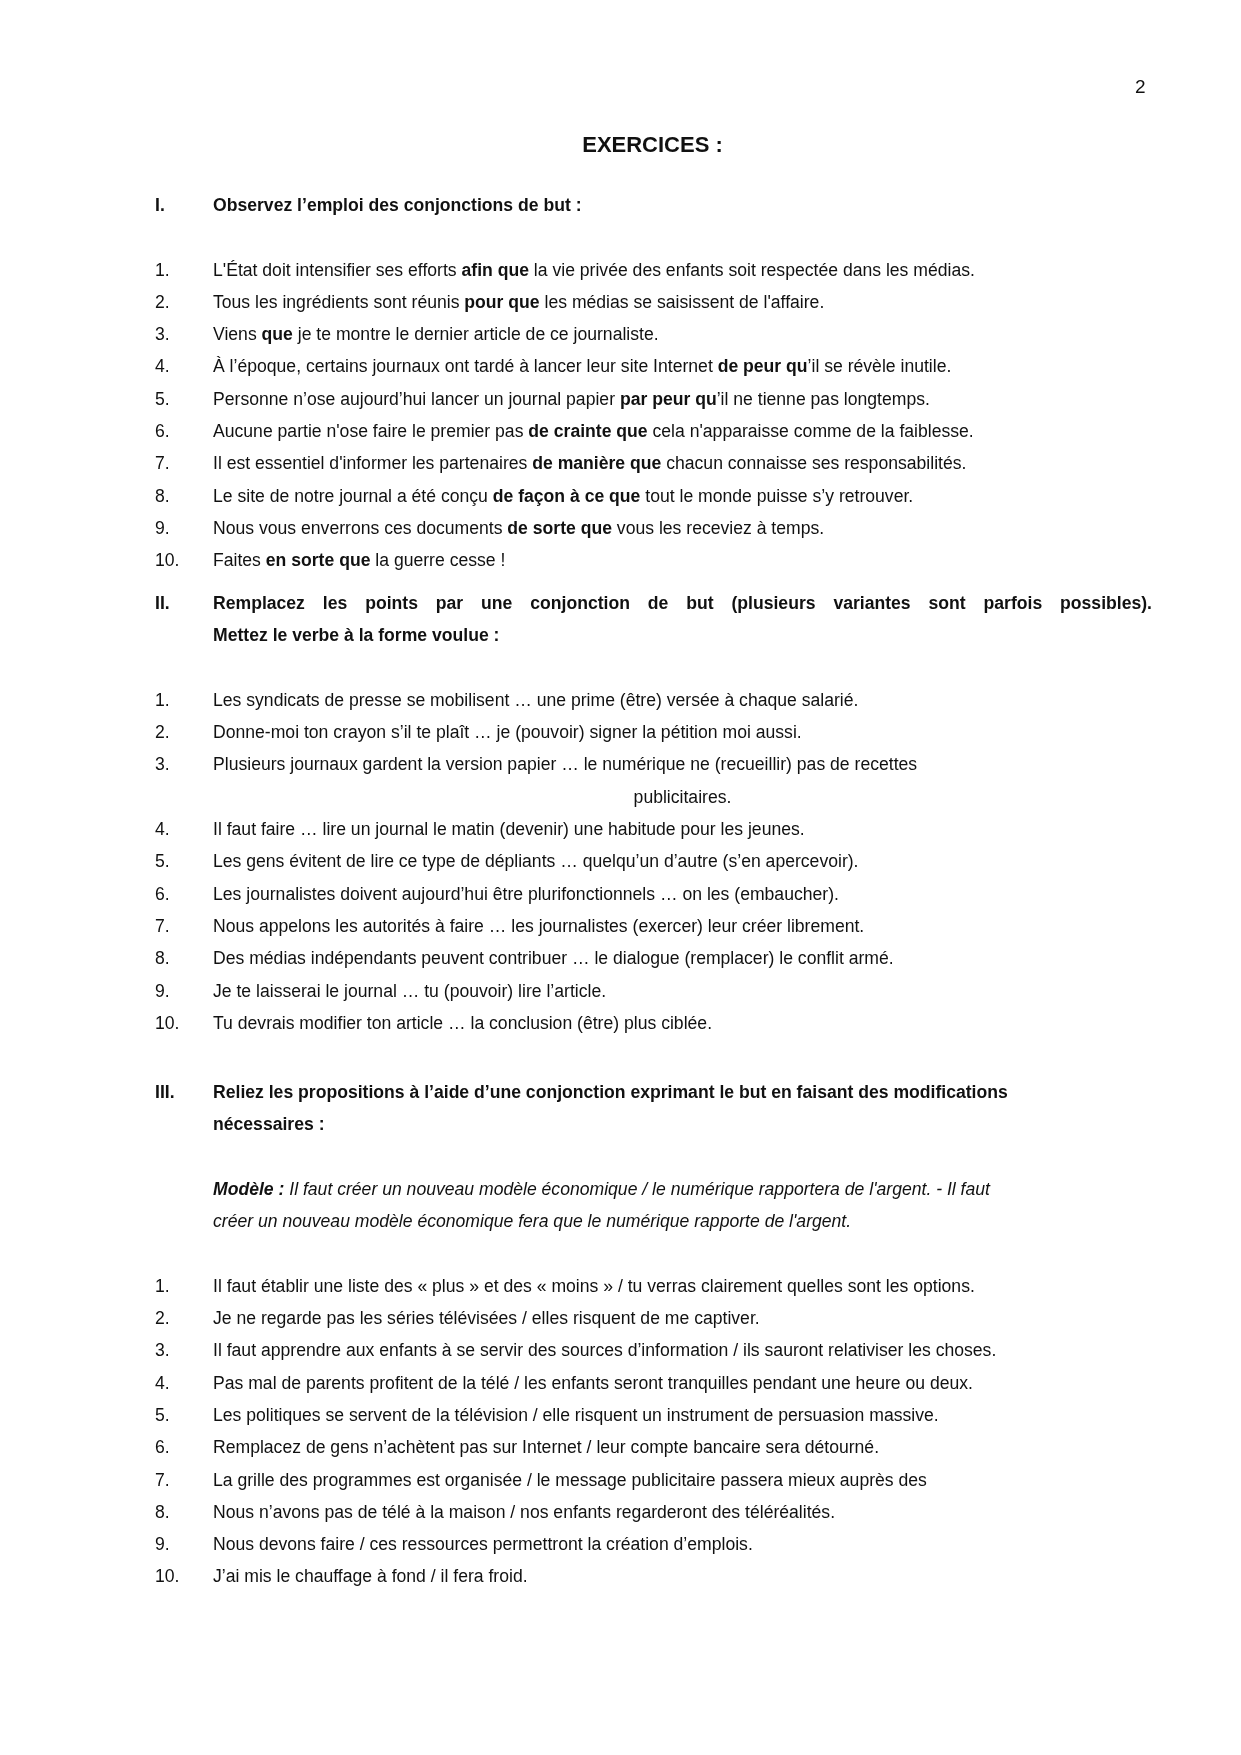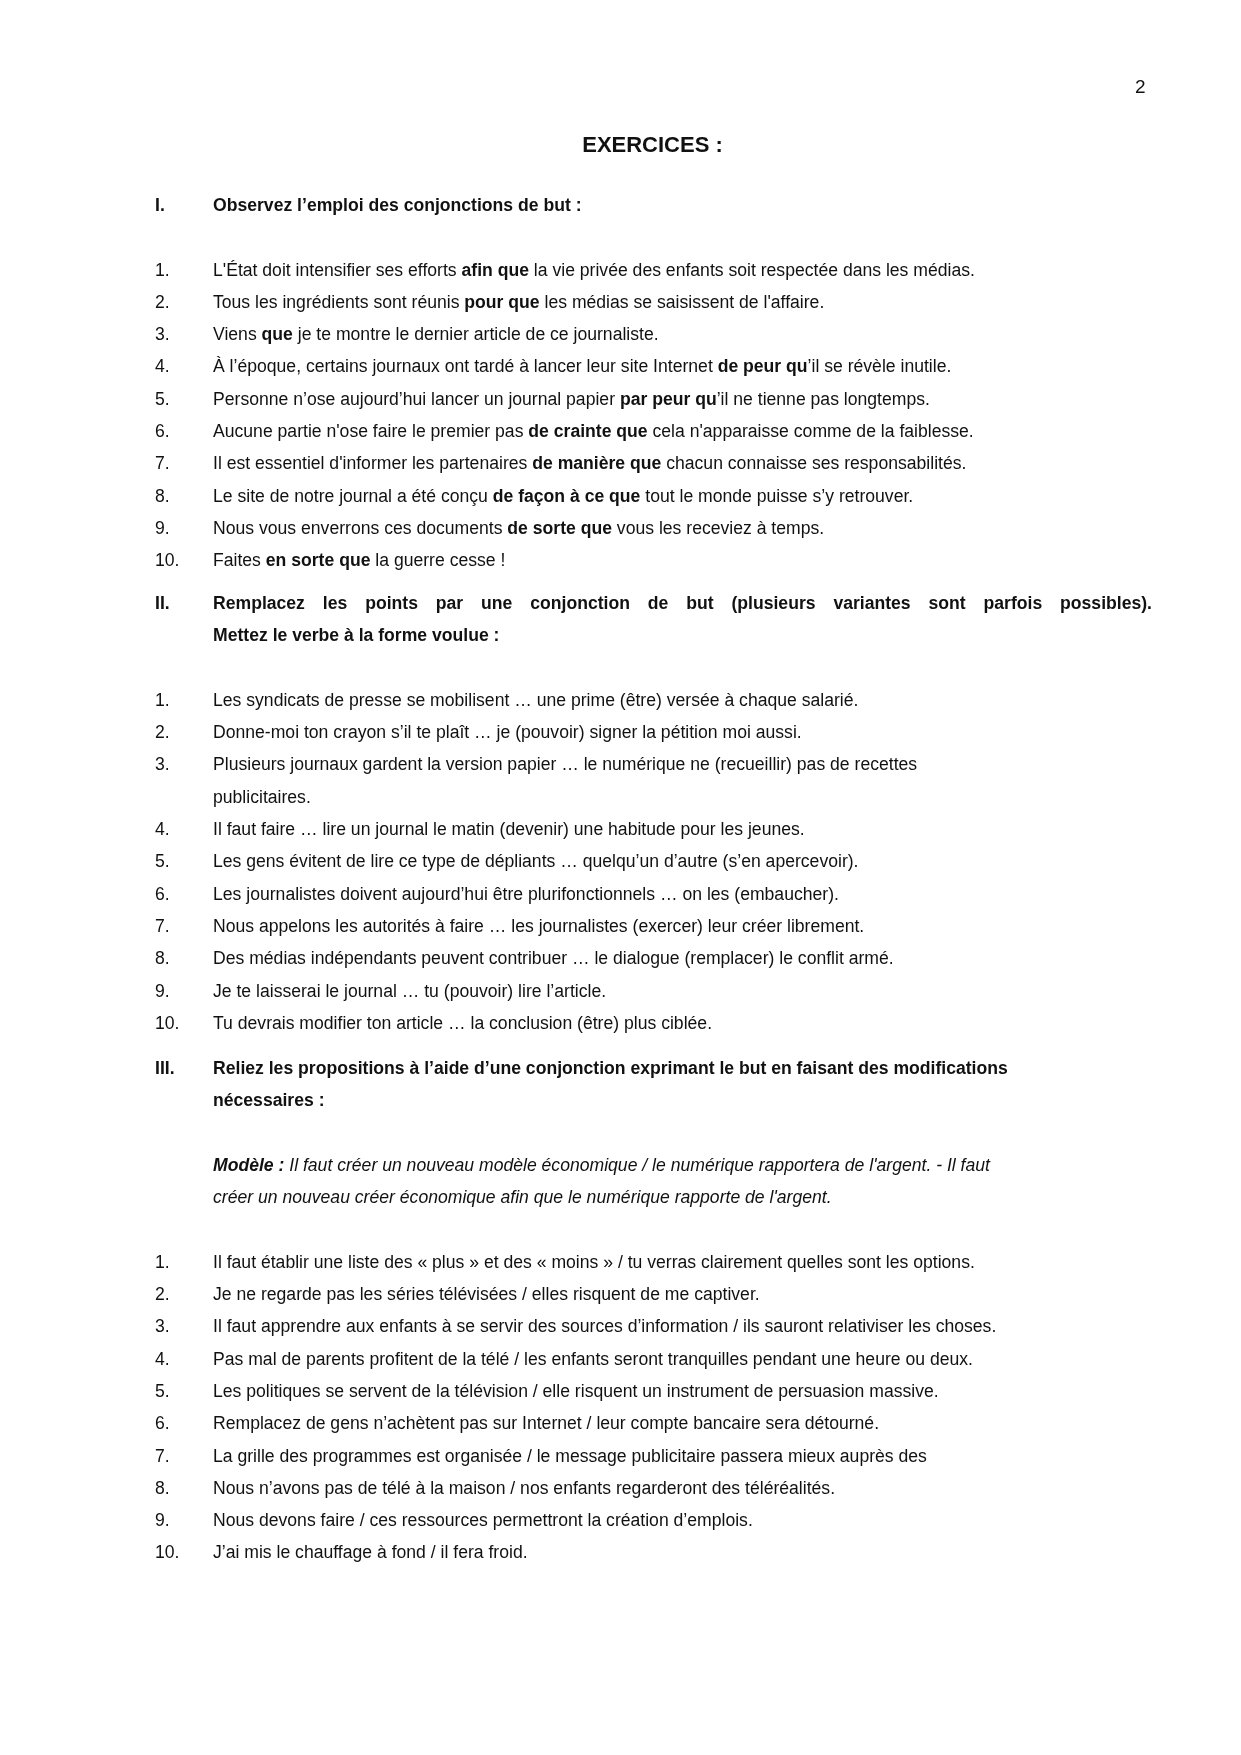--- a/index.html
+++ b/index.html
@@ -13,7 +13,7 @@
   .line .txt { position:absolute; left:58px; top:0; right:0; }
   .hdr .txt, .hdr .num { font-weight:bold; }
   .justify { white-space:normal; text-align:justify; text-align-last:justify; }
-  .cont .txt { left:58px; }
+  .cont .txt { left:58px;text-align:center; }
   .model { font-style:italic; }
   .model b { font-style:italic; }
   .gap { height:32.3px; }

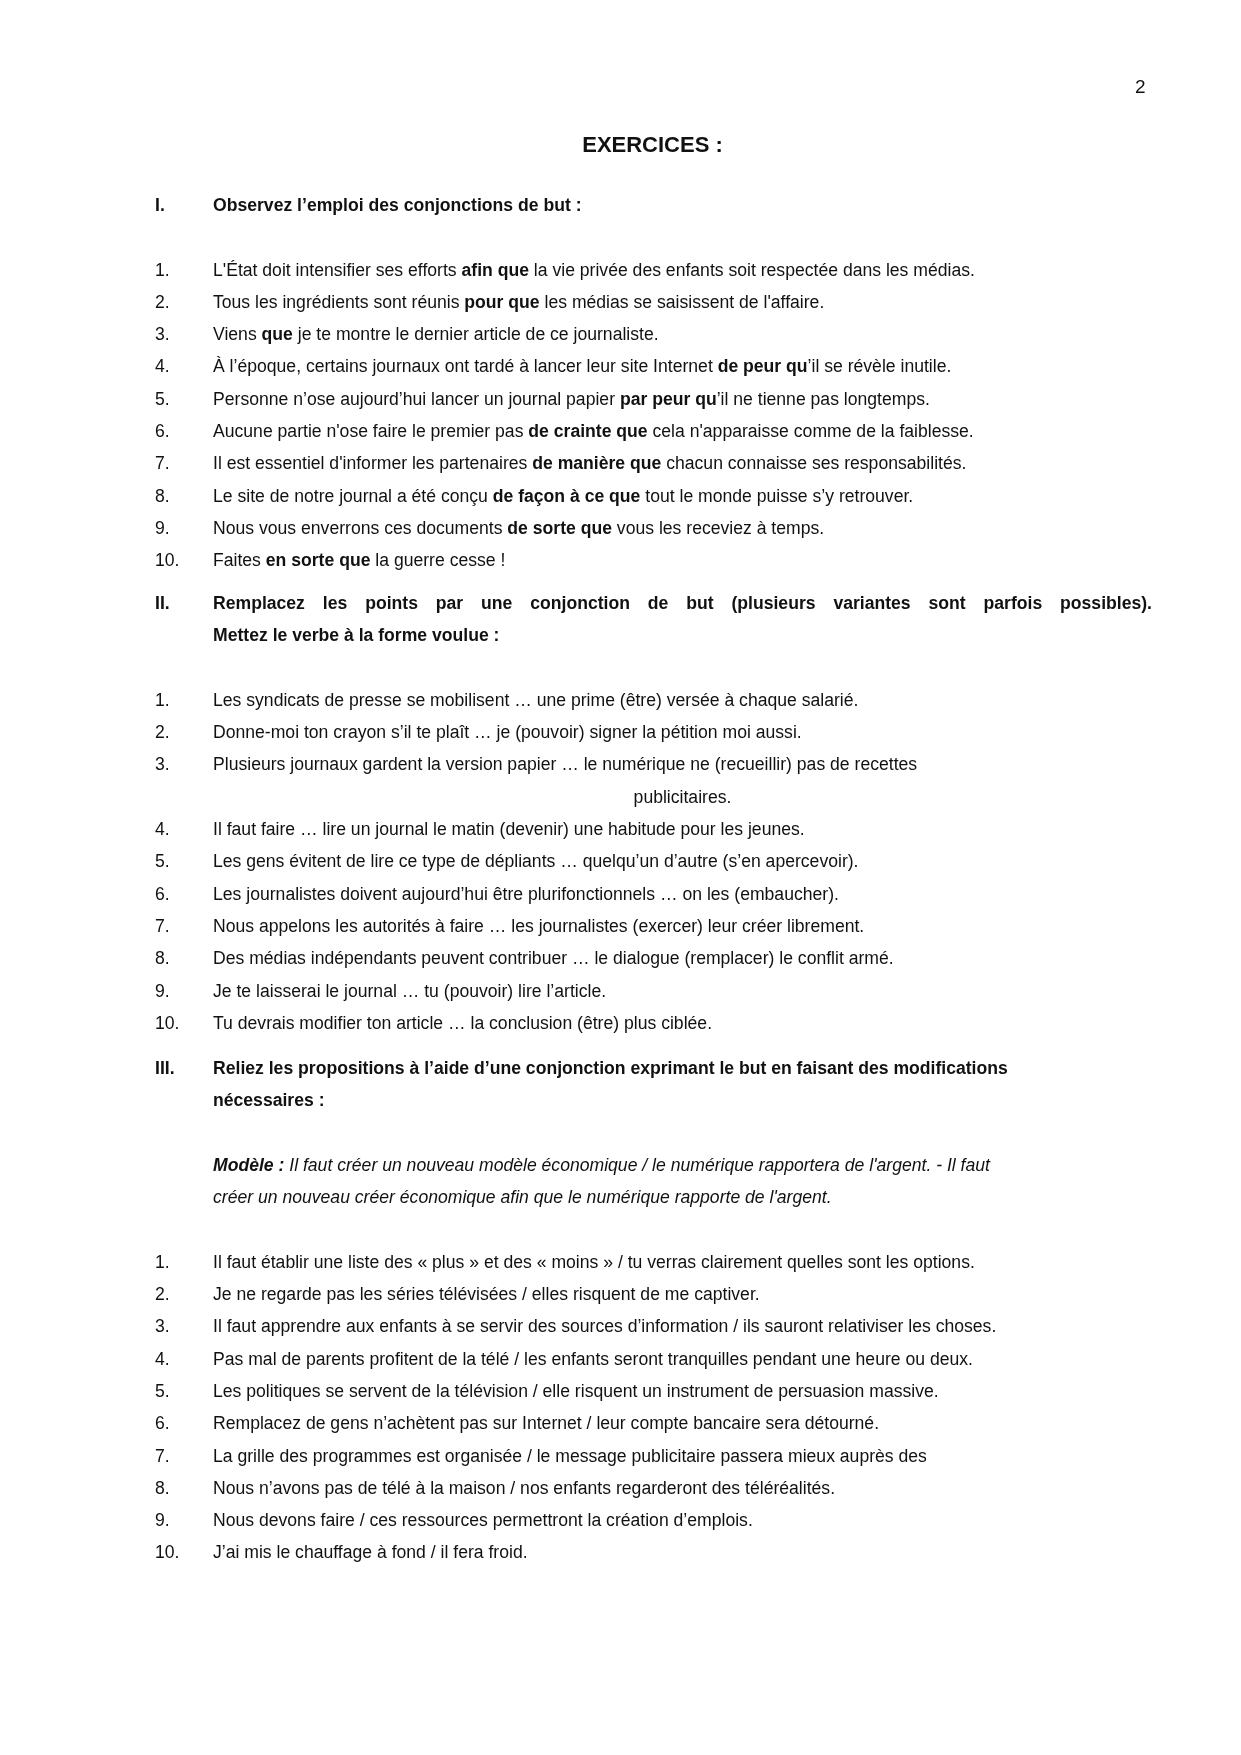--- a/index.html
+++ b/index.html
@@ -126,7 +126,7 @@
     </div>
   </div>
 
-<div class="section" id="sec2" style="top:1052px;">
+<div class="section" id="sec2" style="top:1076px;">
     <div class="line hdr">
       <span class="num">III.</span>
       <span class="txt">Reliez les propositions à l’aide d’une conjonction exprimant le but en faisant des modifications</span>

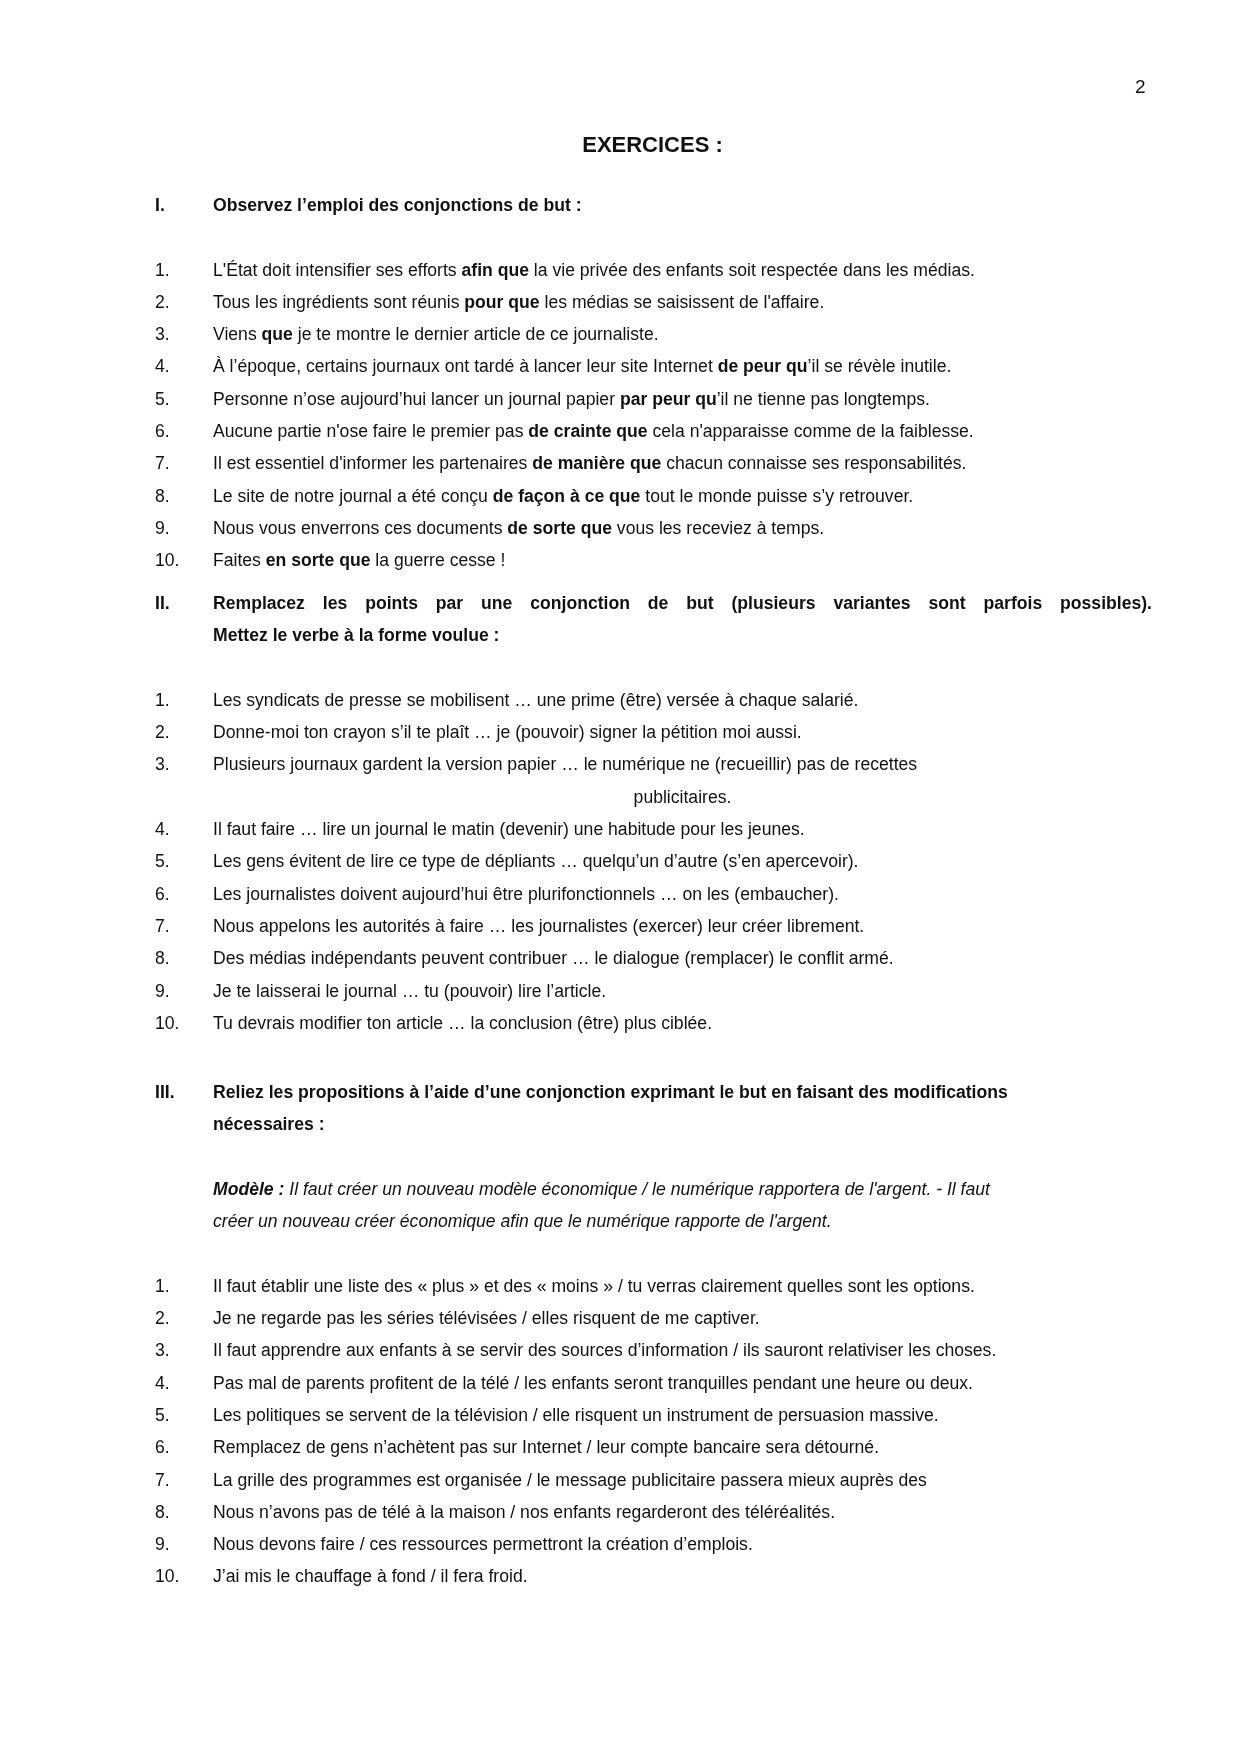--- a/index.html
+++ b/index.html
@@ -139,7 +139,7 @@
       <span class="txt"><b>Modèle :</b> Il faut créer un nouveau modèle économique / le numérique rapportera de l'argent. - Il faut</span>
     </div>
     <div class="line model">
-      <span class="txt">créer un nouveau créer économique afin que le numérique rapporte de l'argent.</span>
+      <span class="txt">créer un nouveau modèle économique fera que le numérique rapporte de l'argent.</span>
     </div>
     <div class="gap"></div>
     <div class="line">

